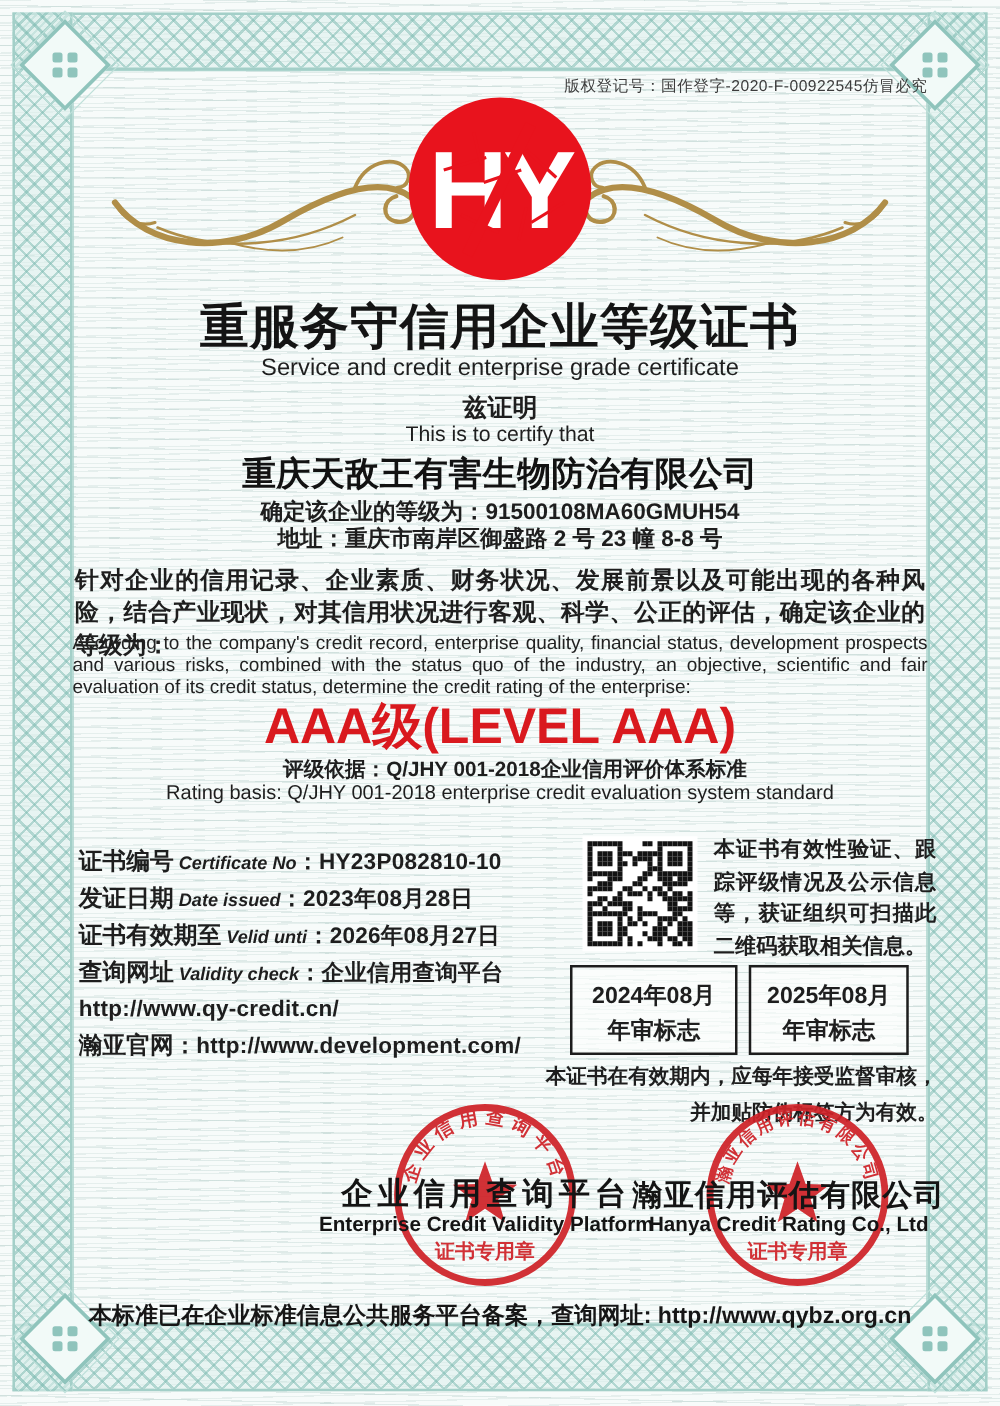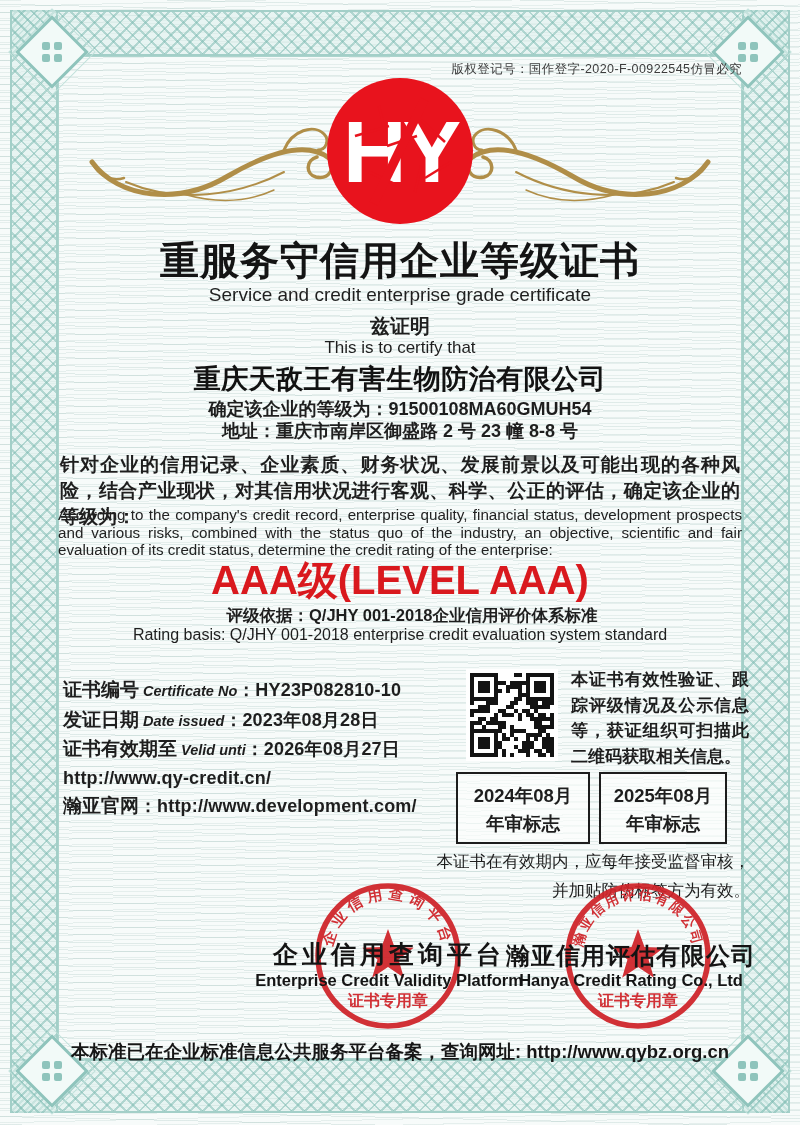--- a/index.html
+++ b/index.html
@@ -190,6 +190,7 @@
     <div><span class="dzh">证书编号</span><span class="den">Certificate No</span><span class="dsep">：</span><span class="dval">HY23P082810-10</span></div>
     <div><span class="dzh">发证日期</span><span class="den">Date issued</span><span class="dsep">：</span><span class="dval">2023年08月28日</span></div>
     <div><span class="dzh">证书有效期至</span><span class="den">Velid unti</span><span class="dsep">：</span><span class="dval">2026年08月27日</span></div>
+    <div><span class="dzh">查询网址</span><span class="den">Validity check</span><span class="dsep">：</span><span class="dval">企业信用查询平台</span></div>
     <div><span class="dval">http://www.qy-credit.cn/</span></div>
     <div><span class="dzh">瀚亚官网</span><span class="dsep">：</span><span class="dval">http://www.development.com/</span></div>
   </div>

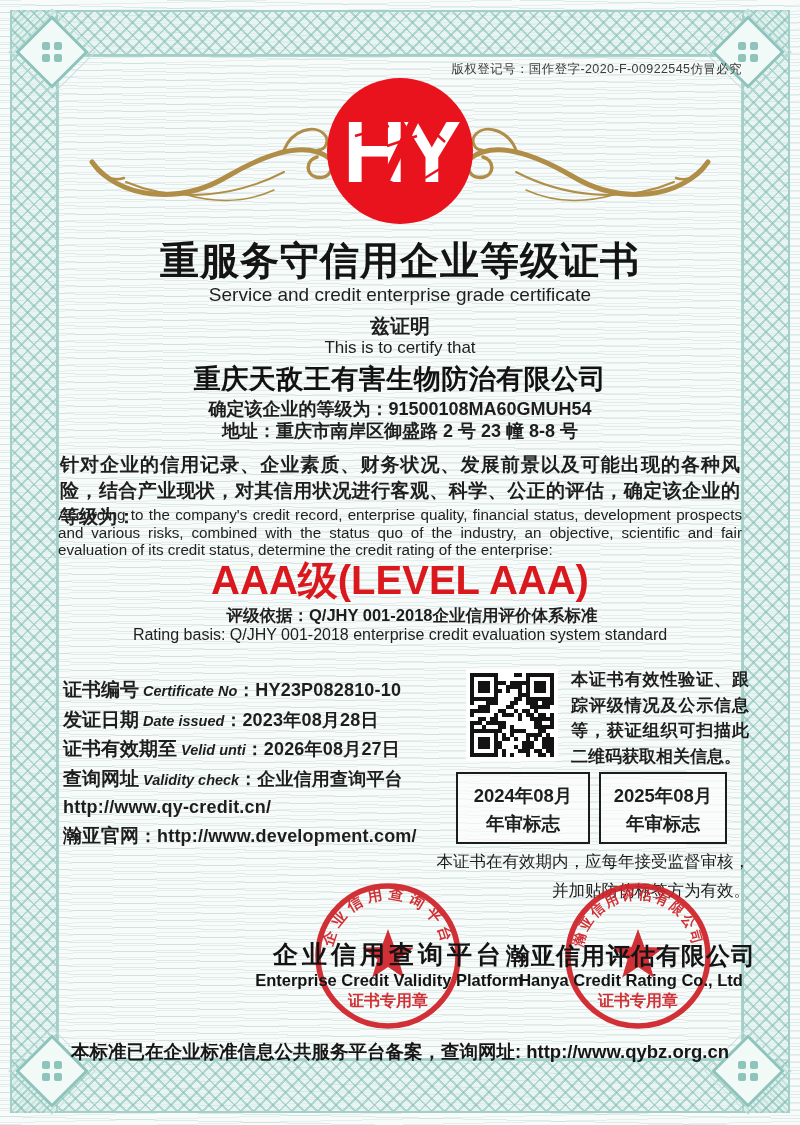--- a/index.html
+++ b/index.html
@@ -65,7 +65,7 @@
         box-sizing:border-box;text-align:center;font-size:18.5px;font-weight:600;padding-top:8px;line-height:28px;}
   .ybox1{left:456px;width:134px;}
   .ybox2{left:599px;width:128px;}
-  .supervision{right:50px;top:847px;text-align:right;font-size:16.5px;font-weight:400;line-height:29px;}
+  .supervision{right:50px;top:847px;text-align:right;font-size:16.5px;font-weight:700;line-height:29px;}
   
   .stamp{width:150px;height:150px;top:880px;opacity:.93;}
   .stamp1{left:313px;}

